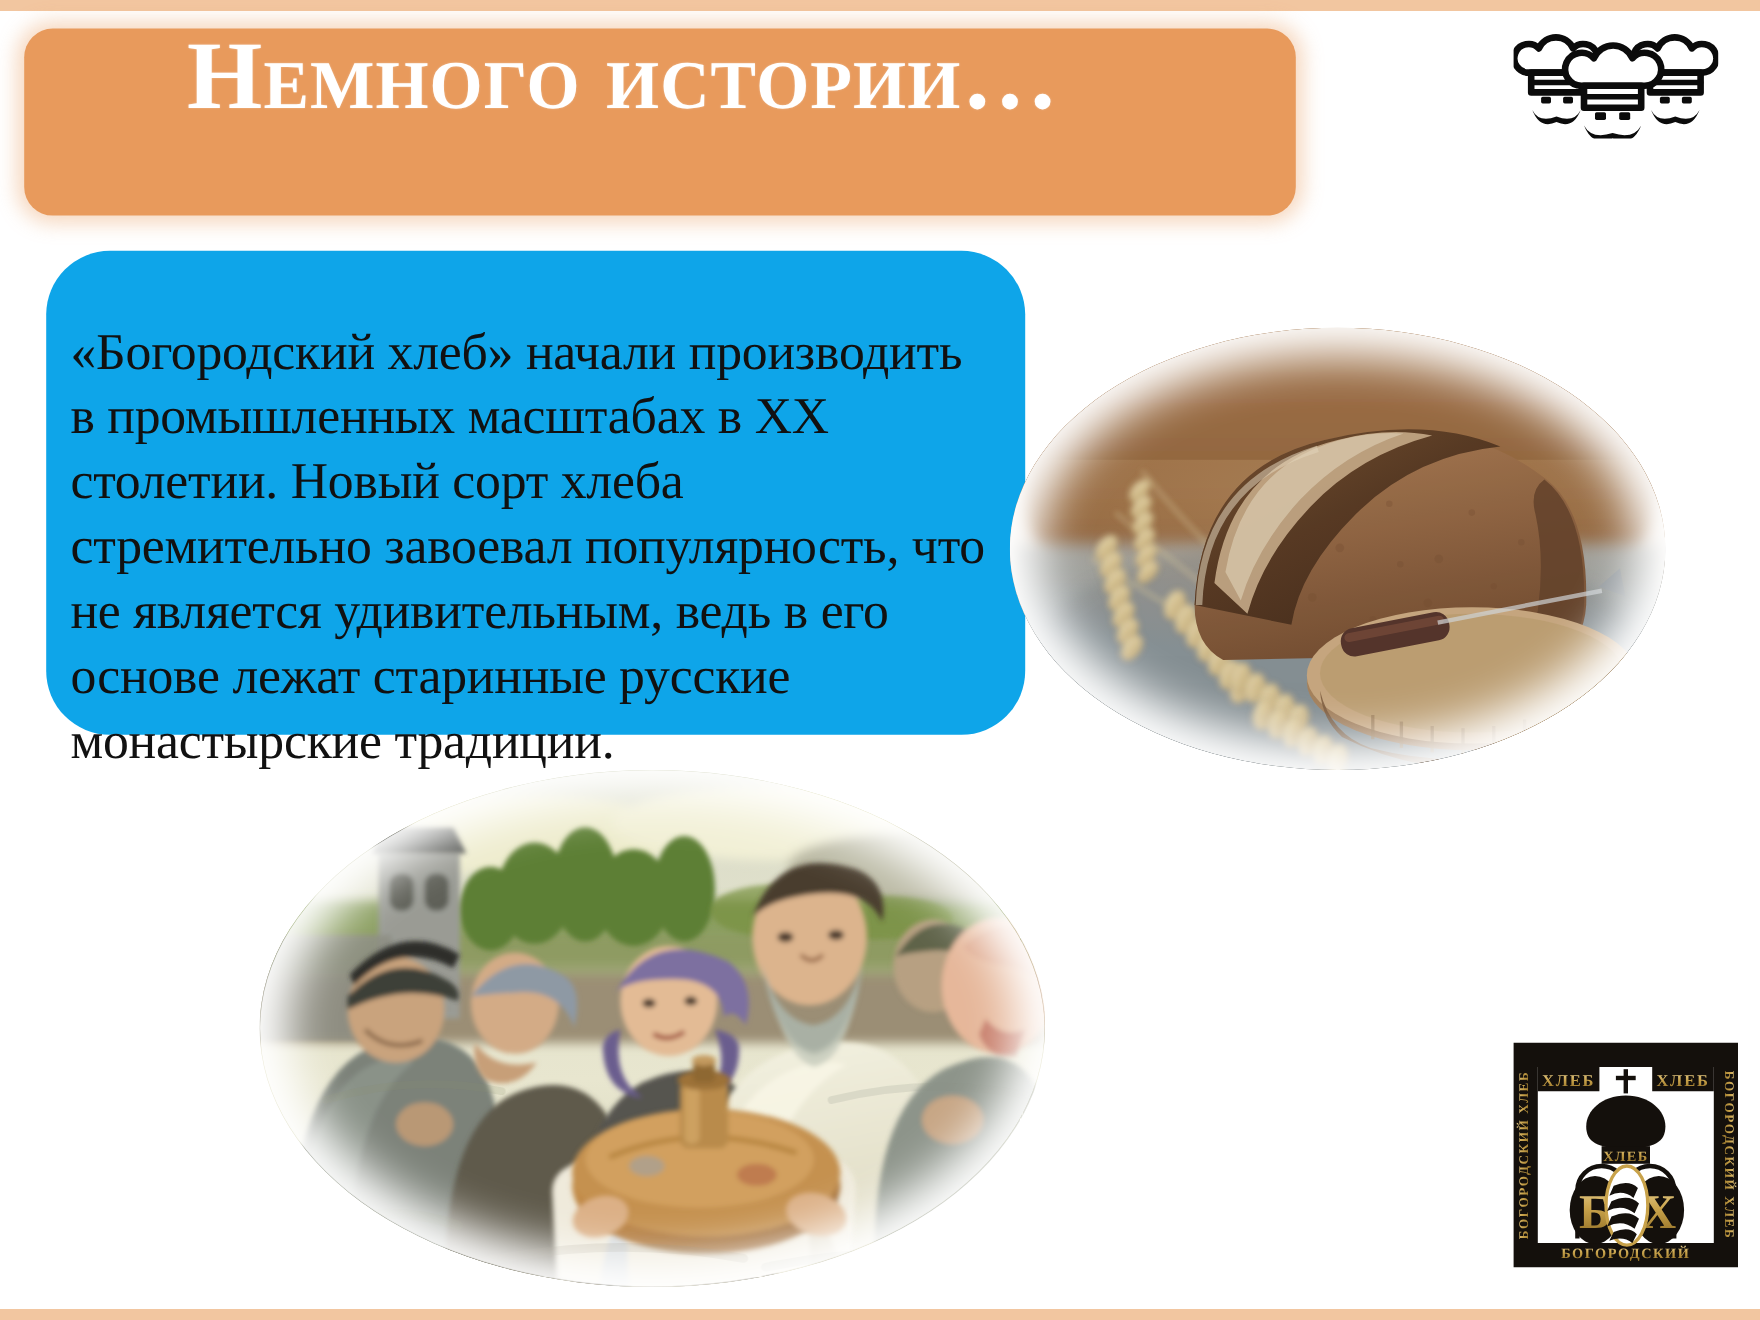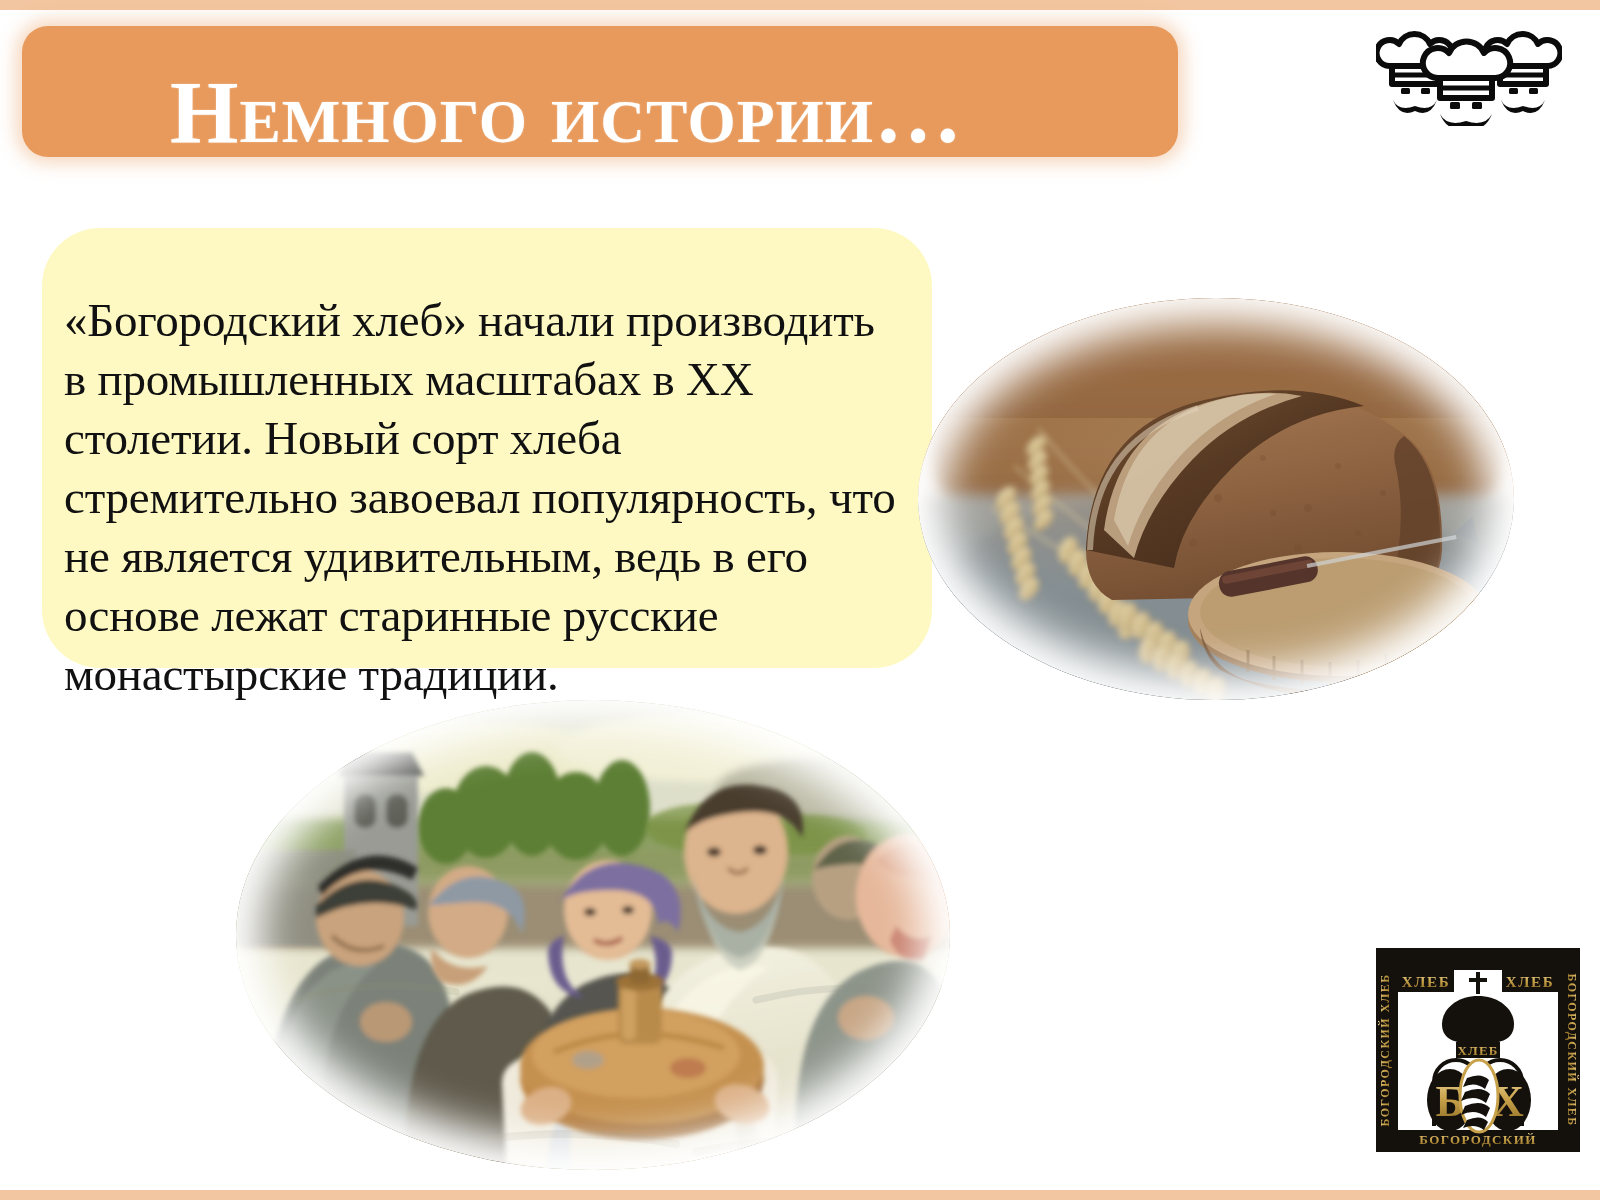--- a/index.html
+++ b/index.html
@@ -36,12 +36,12 @@
     left: 22px;
     top: 26px;
     width: 1156px;
-    height: 131px;
+    height: 170px;
     background: #e89a5c;
     border-radius: 26px;
     box-shadow: 0 0 18px 6px rgba(232,154,92,0.40);
     display: flex;
-    align-items: flex-end;
+    align-items: flex-start;
   }
   #title-text {
     margin-left: 148px;

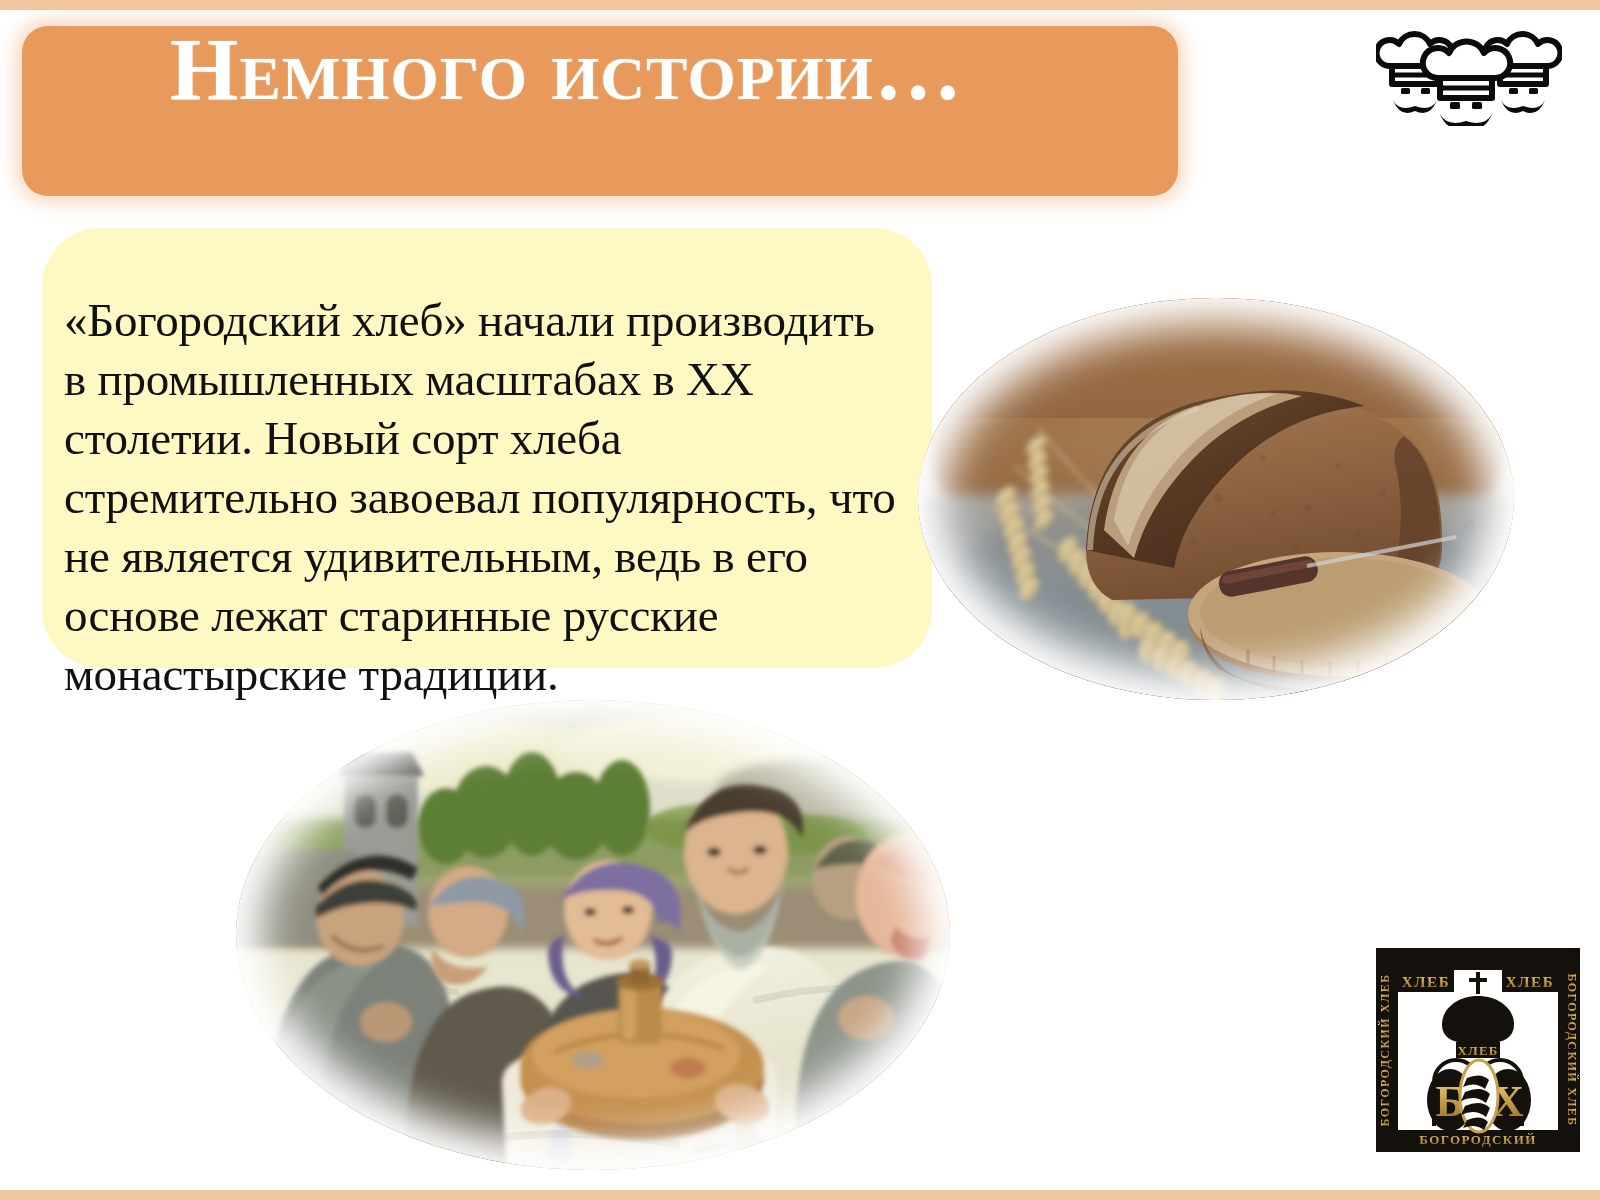--- a/index.html
+++ b/index.html
@@ -72,7 +72,7 @@
     top: 228px;
     width: 890px;
     height: 440px;
-    background: #fef9c3;
+    background: #0ea5e9;
     border-radius: 58px;
   }
   #body-text {

